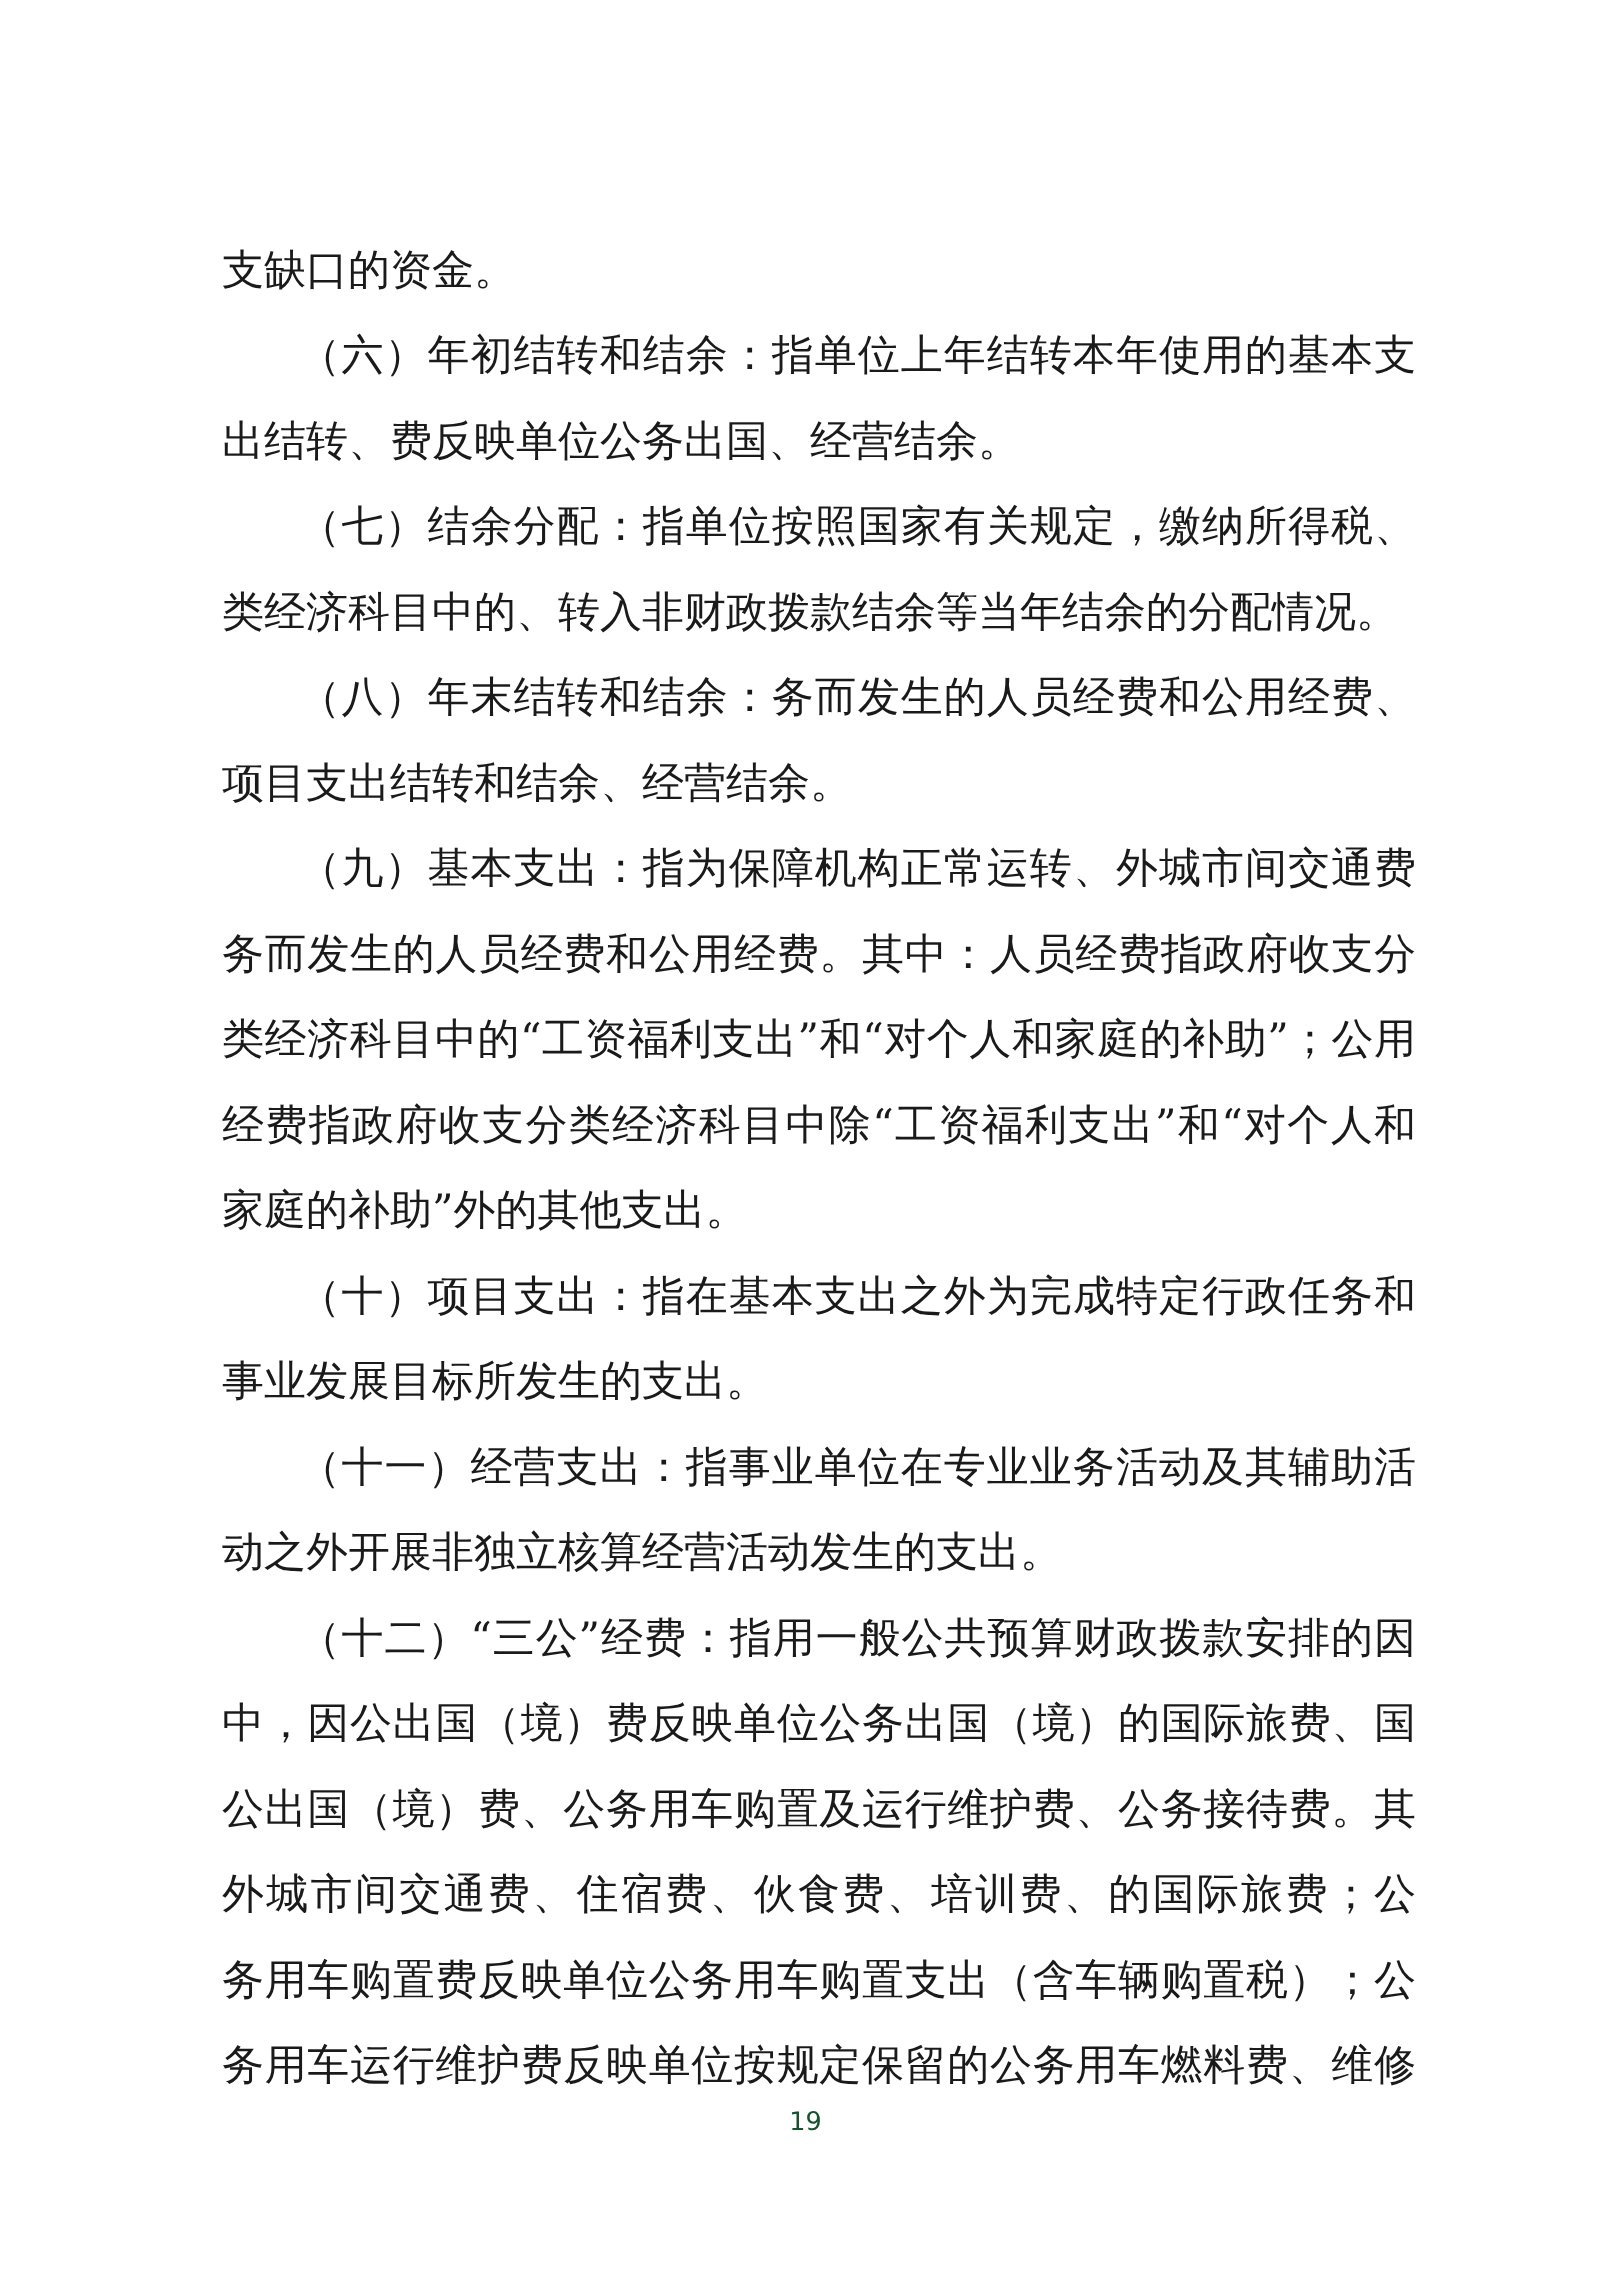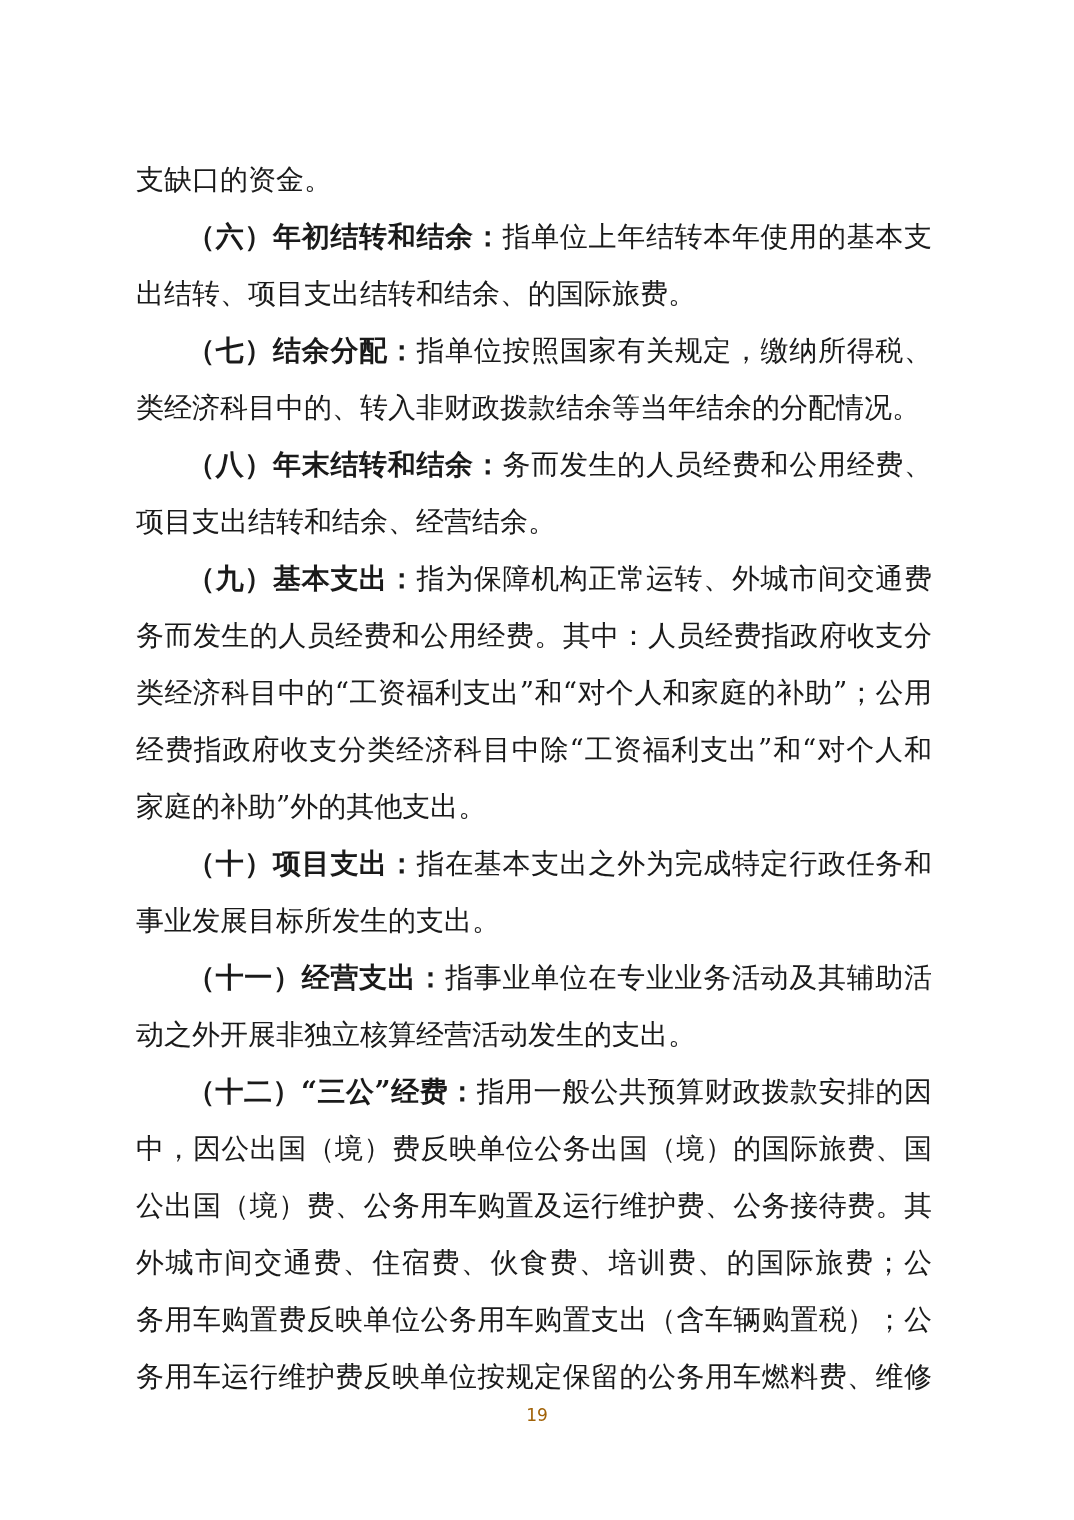--- a/index.html
+++ b/index.html
@@ -18,7 +18,7 @@
   }
   .text-block {
     position: absolute;
-    left: 136px;
+    left: 148px;
     top: 151px;
     width: 796px;
   }

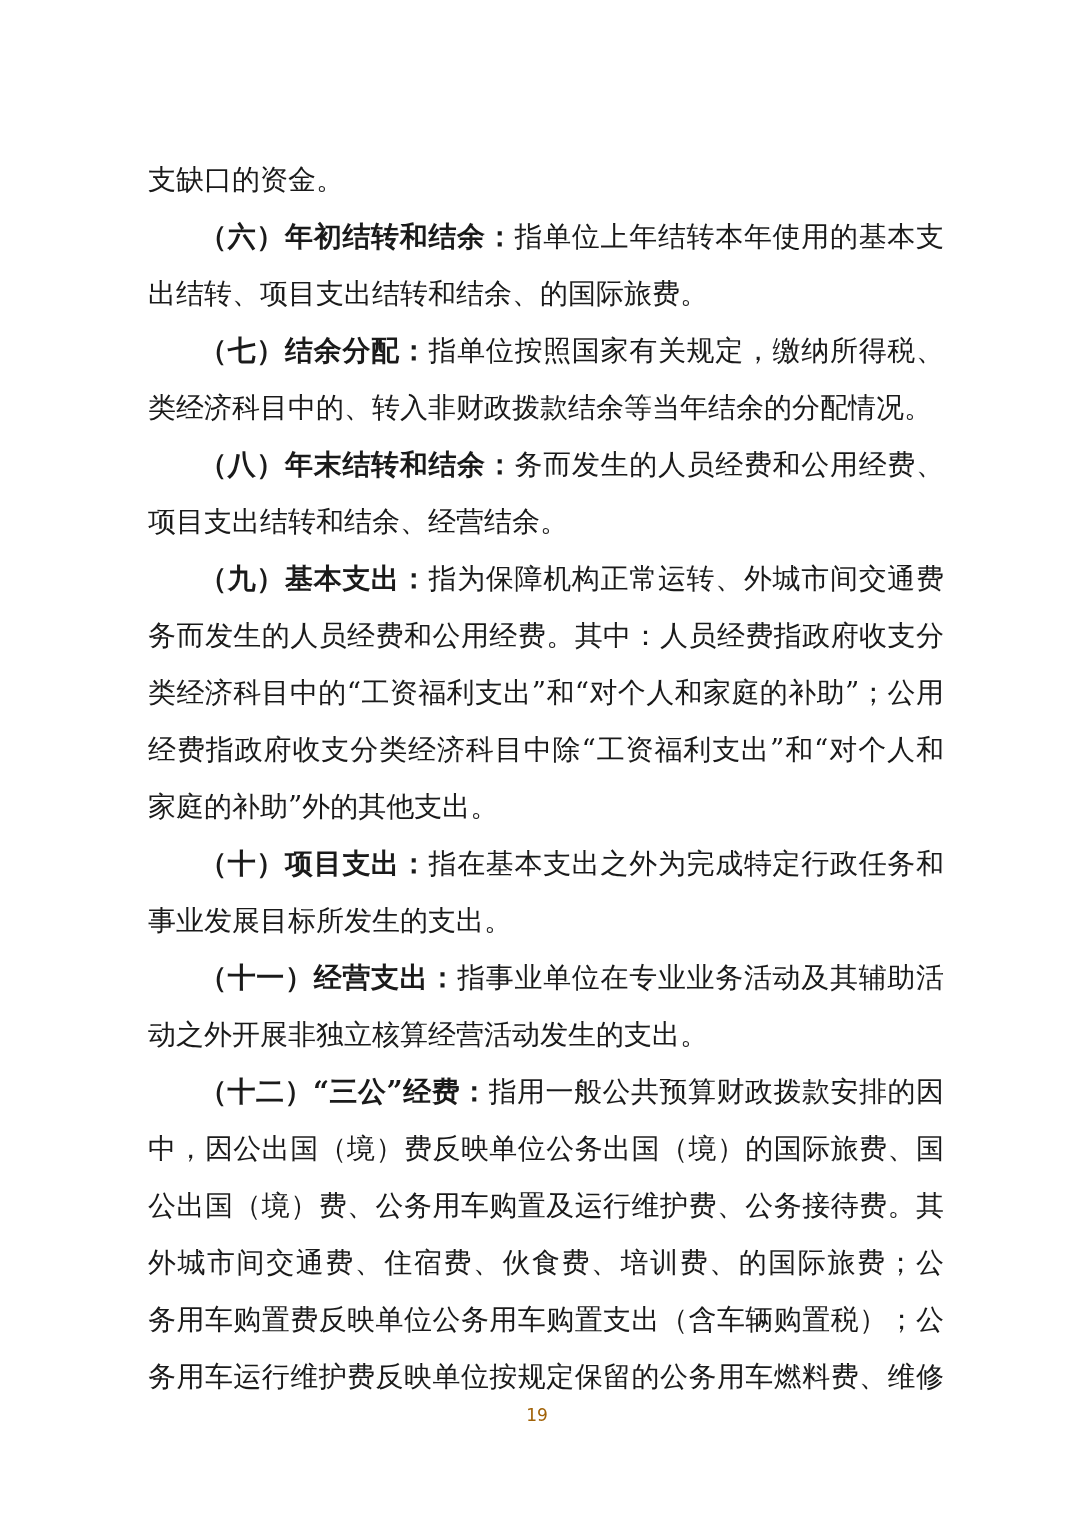--- a/index.html
+++ b/index.html
@@ -42,7 +42,7 @@
     text-indent: 51px;
   }
   .seg.bold {
-    font-weight: bold;
+    font-weight: normal;
   }
   .page-number {
     position: absolute;

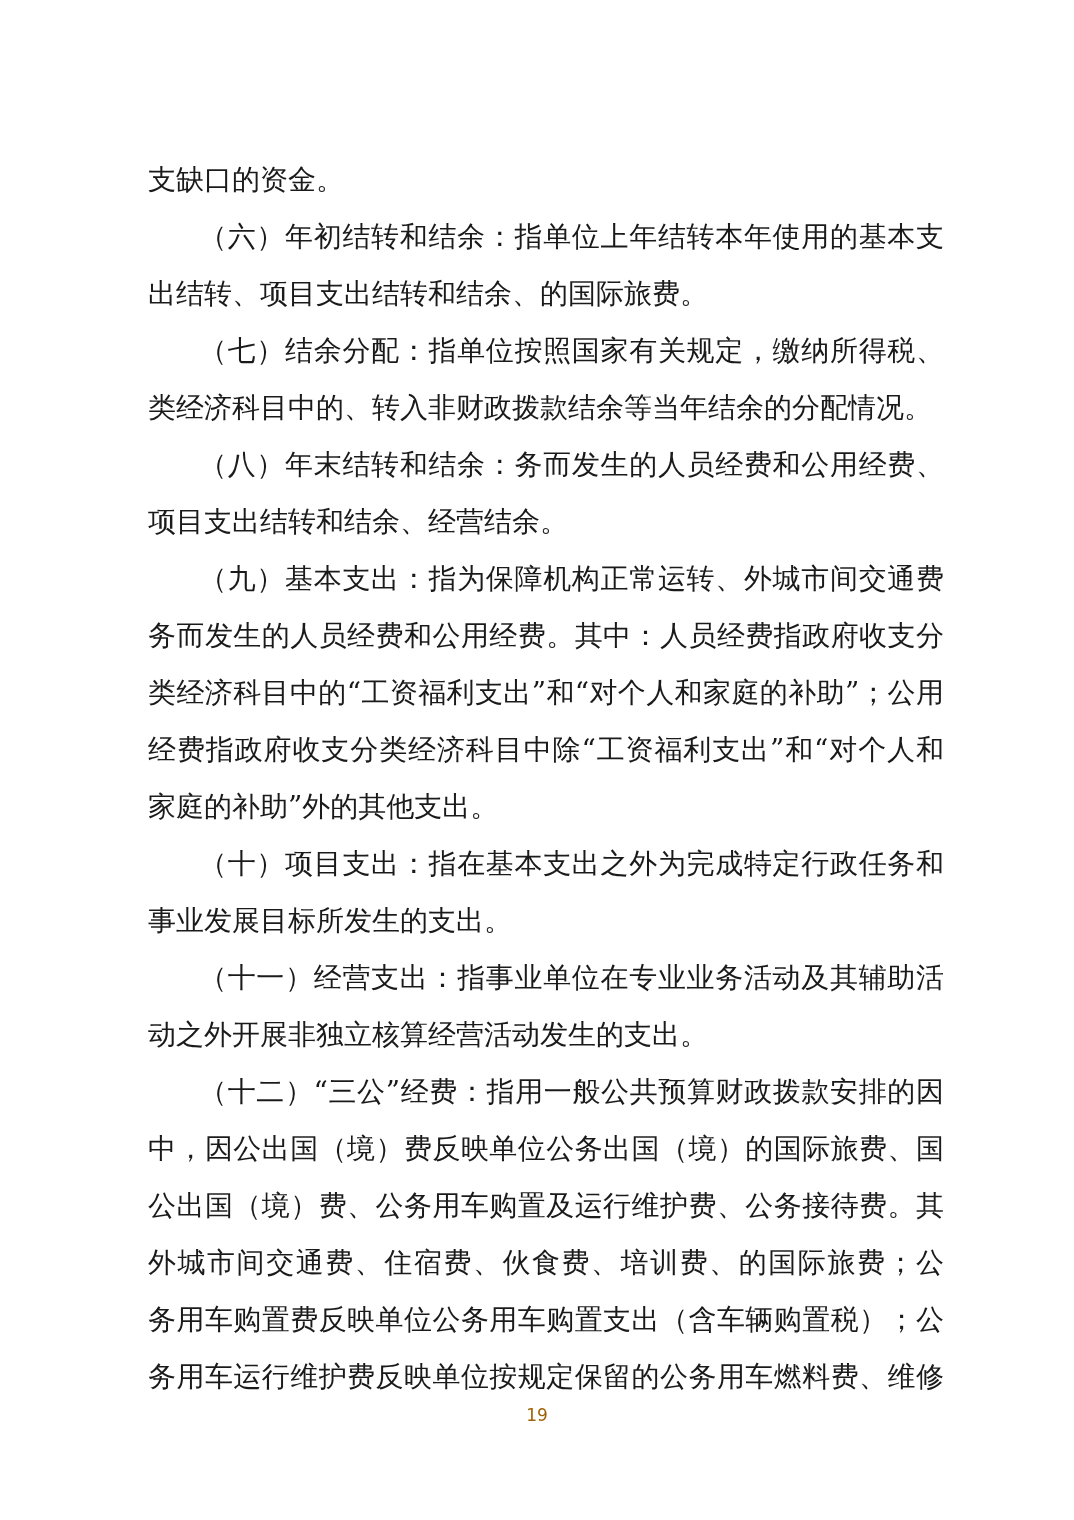--- a/index.html
+++ b/index.html
@@ -67,7 +67,7 @@
       </div>
       <div class="paragraph">
         <div class="line indent"><span class="seg bold">（六）年初结转和结余：</span><span class="seg">指单位上年结转本年使用的基本支</span></div>
-        <div class="line last"><span class="seg">出结转、项目支出结转和结余、的国际旅费。</span></div>
+        <div class="line last"><span class="seg">出结转、费反映单位公务出国、经营结余。</span></div>
       </div>
       <div class="paragraph">
         <div class="line indent"><span class="seg bold">（七）结余分配：</span><span class="seg">指单位按照国家有关规定，缴纳所得税、</span></div>

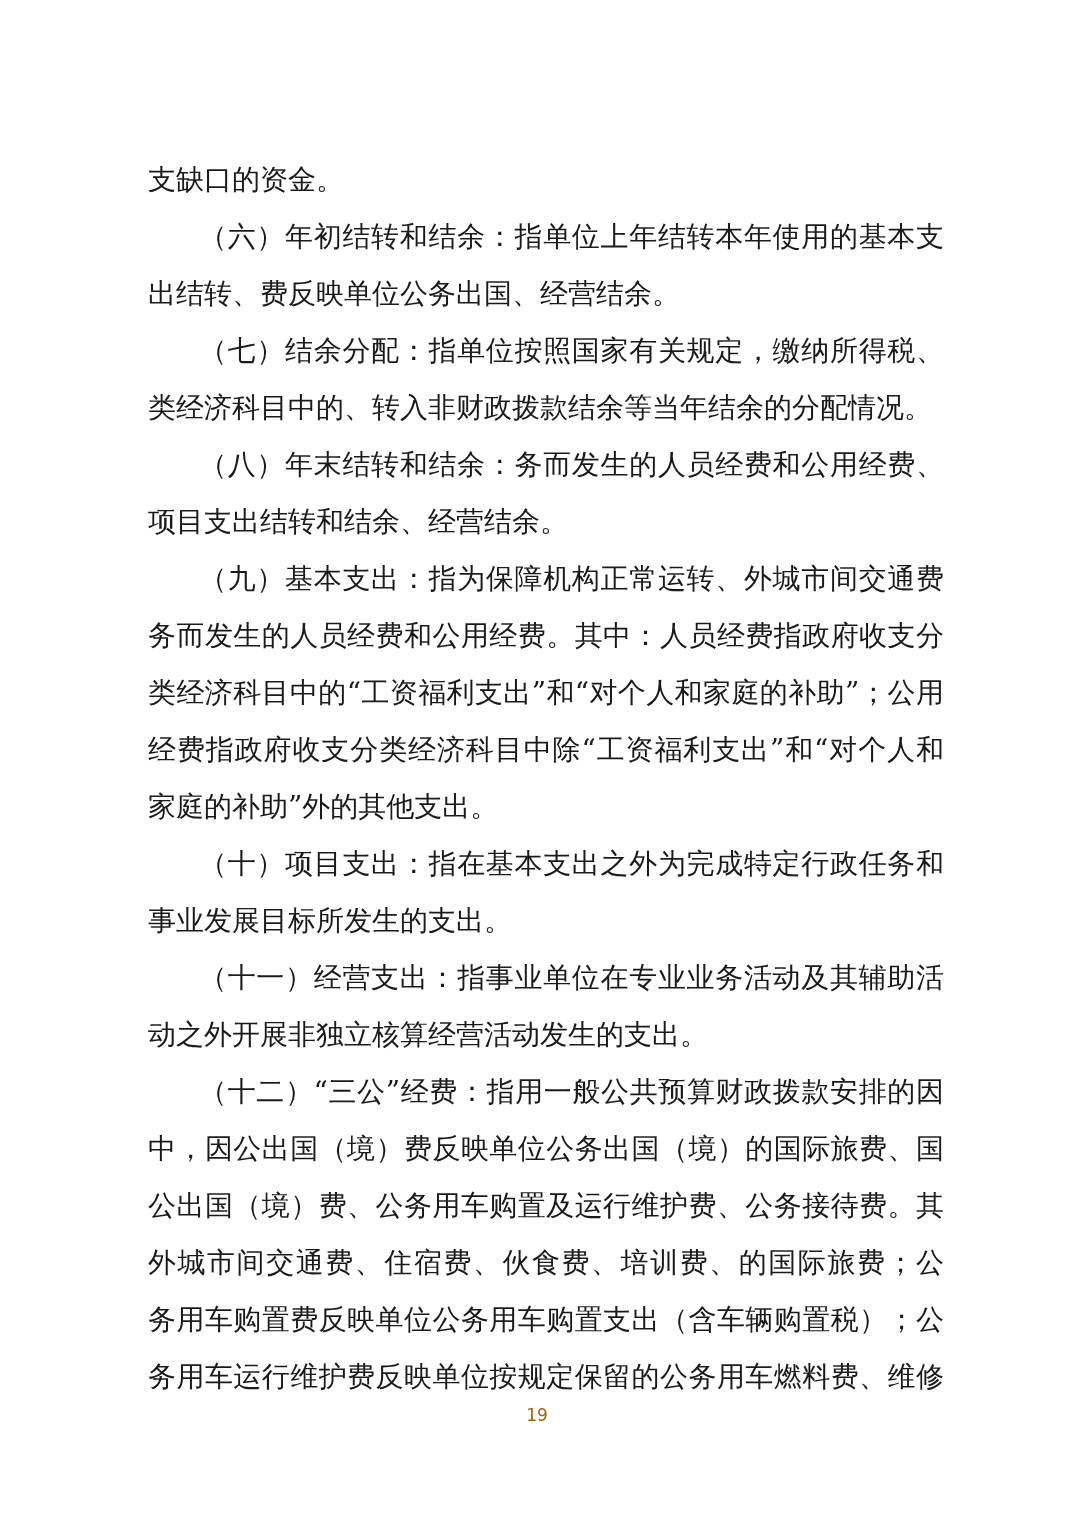--- a/index.html
+++ b/index.html
@@ -53,7 +53,7 @@
     line-height: 26px;
     text-align: center;
     font-size: 17px;
-    color: #a16207;
+    color: #14532d;
     font-family: "DejaVu Sans", "Liberation Sans", sans-serif;
   }
 </style>

